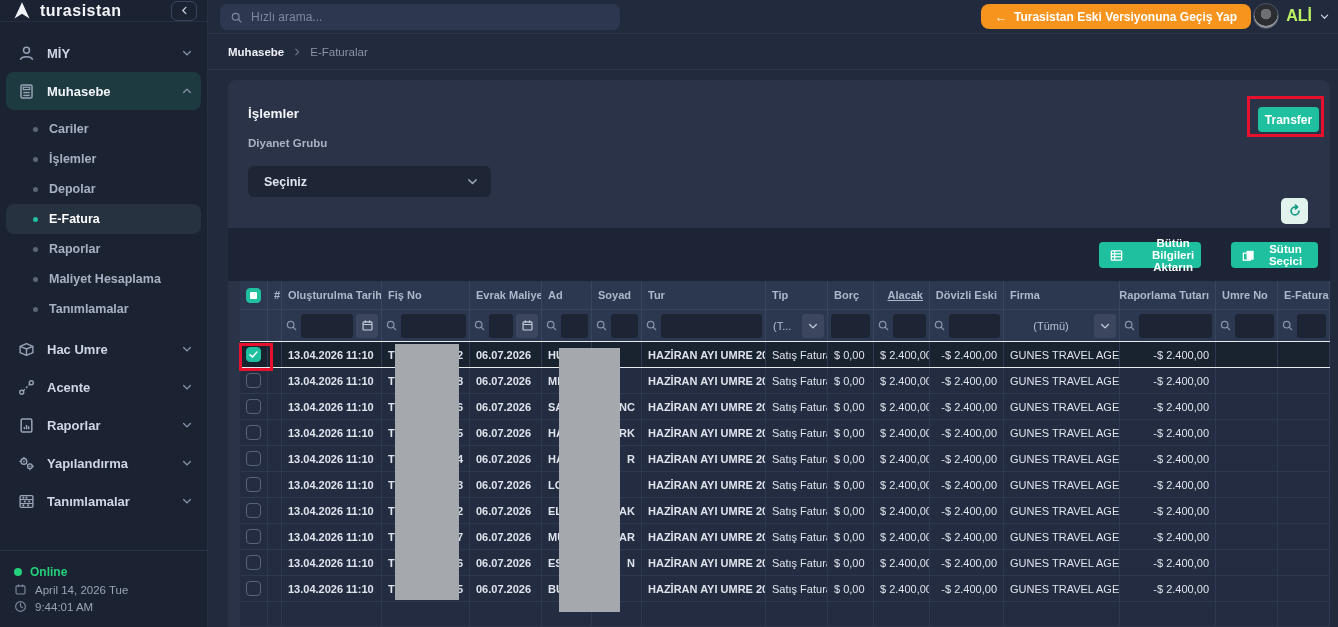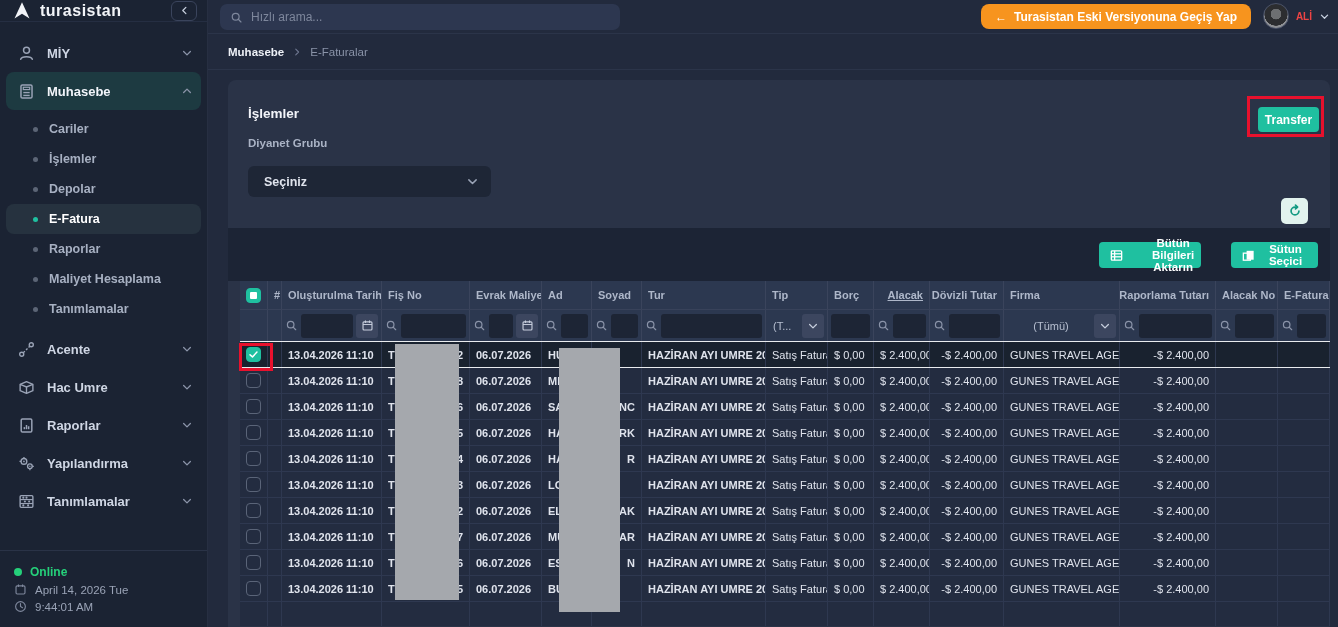--- a/index.html
+++ b/index.html
@@ -38,7 +38,7 @@
   .legacy-btn { position:absolute; right:87px; top:4px; height:25px; padding:0 14px; background:#f7941e; border:none; border-radius:8px; color:#fff; font-size:12px; font-weight:700; font-family:inherit; display:flex; align-items:center; gap:7px; cursor:pointer; }
   .user-chip { position:absolute; right:8px; top:3px; display:flex; align-items:center; gap:7px; cursor:pointer; }
   .avatar { width:26px; height:26px; border-radius:50%; background:radial-gradient(circle at 50% 42%, #6d6f72 0 28%, #2c2d30 30% 62%, #8e9094 64% 100%); border:1px solid #4a5268; }
-  .user-name { font-size:10px; font-weight:700; color:#ef4444; }
+  .user-name { font-size:16px; font-weight:700; color:#bef264; }
 
   
   .breadcrumb-bar { position:absolute; left:208px; top:34px; right:0; height:36px; background:#222a3d; border-bottom:1px solid #2b3449; display:flex; align-items:center; padding-left:20px; gap:8px; }

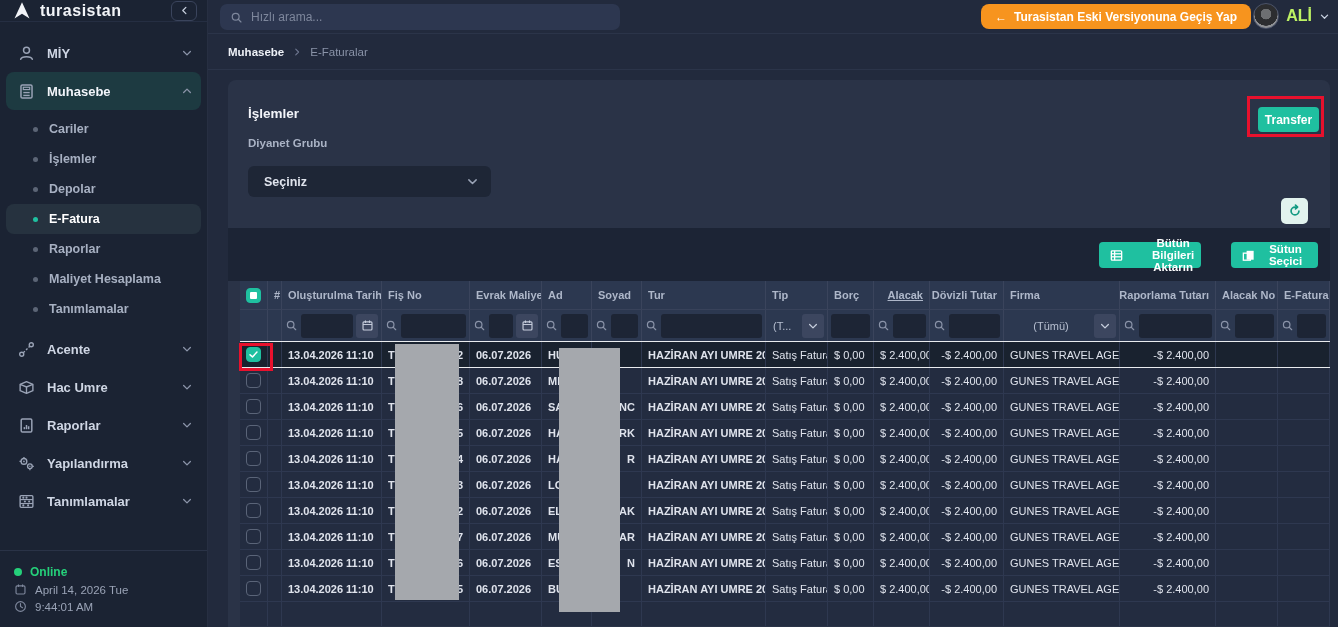--- a/index.html
+++ b/index.html
@@ -383,7 +383,7 @@
           <div class="cell">Tip</div>
           <div class="cell">Borç</div>
           <div class="cell" style="justify-content: flex-end; text-decoration: underline;">Alacak</div>
-          <div class="cell" style="justify-content: flex-end;">Dövizli Tutar</div>
+          <div class="cell" style="justify-content: flex-end;">Dövizli Eski</div>
           <div class="cell">Firma</div>
           <div class="cell" style="justify-content: flex-end;">Raporlama Tutarı</div>
           <div class="cell">Alacak No</div>

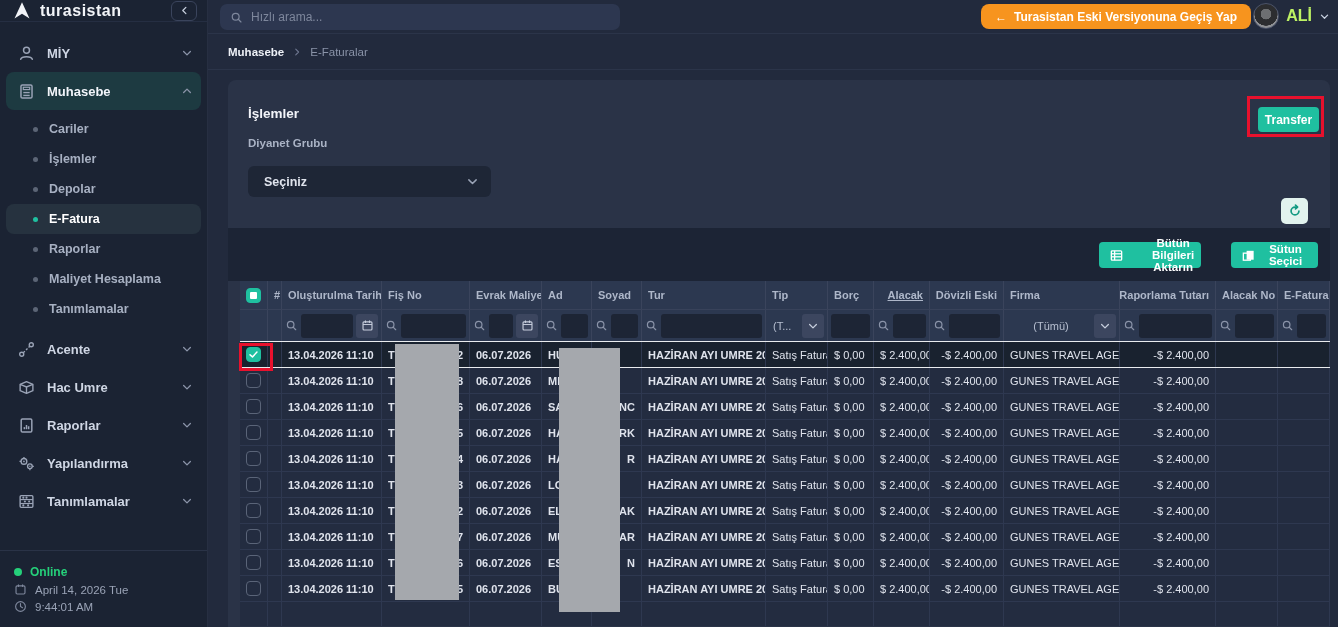--- a/index.html
+++ b/index.html
@@ -386,7 +386,7 @@
           <div class="cell" style="justify-content: flex-end;">Dövizli Eski</div>
           <div class="cell">Firma</div>
           <div class="cell" style="justify-content: flex-end;">Raporlama Tutarı</div>
-          <div class="cell">Alacak No</div>
+          <div class="cell">Umre No</div>
           <div class="cell">E-Fatura</div>
         </div>
       <div class="trow tfilter" id="tfilter">

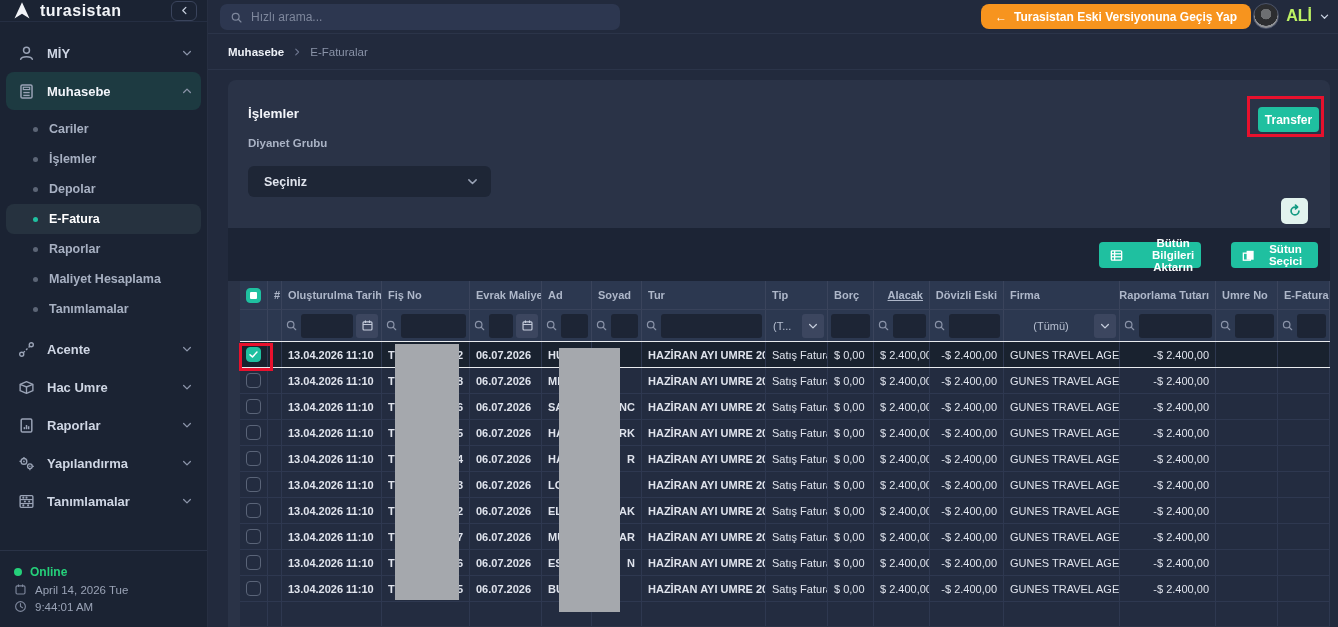--- a/index.html
+++ b/index.html
@@ -174,27 +174,27 @@
         <div class="nav-item">
           <span class="nav-icon">
             <svg viewBox="0 0 16 16" width="17" height="17">
+              <path d="M2 5 L8 2.5 L14 5 V11 L8 13.5 L2 11 Z" fill="none" stroke="currentColor" stroke-width="1.3" stroke-linejoin="round"></path>
+              <path d="M2 5 L8 7.5 L14 5" fill="none" stroke="currentColor" stroke-width="1.3"></path>
+              <line x1="8" y1="7.5" x2="8" y2="13.5" stroke="currentColor" stroke-width="1.3"></line>
+            </svg>
+          </span>
+          <span>Hac Umre</span>
+          <span class="chev">
+            <svg viewBox="0 0 16 16" width="12" height="12">
+              <polyline points="3.5,6 8,10.5 12.5,6" fill="none" stroke="currentColor" stroke-width="1.7" stroke-linecap="round" stroke-linejoin="round"></polyline>
+            </svg>
+          </span>
+        </div>
+        <div class="nav-item">
+          <span class="nav-icon">
+            <svg viewBox="0 0 16 16" width="17" height="17">
               <circle cx="3.5" cy="12.5" r="1.9" fill="none" stroke="currentColor" stroke-width="1.3"></circle>
               <circle cx="12.5" cy="3.5" r="1.9" fill="none" stroke="currentColor" stroke-width="1.3"></circle>
               <path d="M5 11 C8 8 8 8 11 5" fill="none" stroke="currentColor" stroke-width="1.3" stroke-dasharray="2 1.6"></path>
             </svg>
           </span>
           <span>Acente</span>
-          <span class="chev">
-            <svg viewBox="0 0 16 16" width="12" height="12">
-              <polyline points="3.5,6 8,10.5 12.5,6" fill="none" stroke="currentColor" stroke-width="1.7" stroke-linecap="round" stroke-linejoin="round"></polyline>
-            </svg>
-          </span>
-        </div>
-        <div class="nav-item">
-          <span class="nav-icon">
-            <svg viewBox="0 0 16 16" width="17" height="17">
-              <path d="M2 5 L8 2.5 L14 5 V11 L8 13.5 L2 11 Z" fill="none" stroke="currentColor" stroke-width="1.3" stroke-linejoin="round"></path>
-              <path d="M2 5 L8 7.5 L14 5" fill="none" stroke="currentColor" stroke-width="1.3"></path>
-              <line x1="8" y1="7.5" x2="8" y2="13.5" stroke="currentColor" stroke-width="1.3"></line>
-            </svg>
-          </span>
-          <span>Hac Umre</span>
           <span class="chev">
             <svg viewBox="0 0 16 16" width="12" height="12">
               <polyline points="3.5,6 8,10.5 12.5,6" fill="none" stroke="currentColor" stroke-width="1.7" stroke-linecap="round" stroke-linejoin="round"></polyline>

